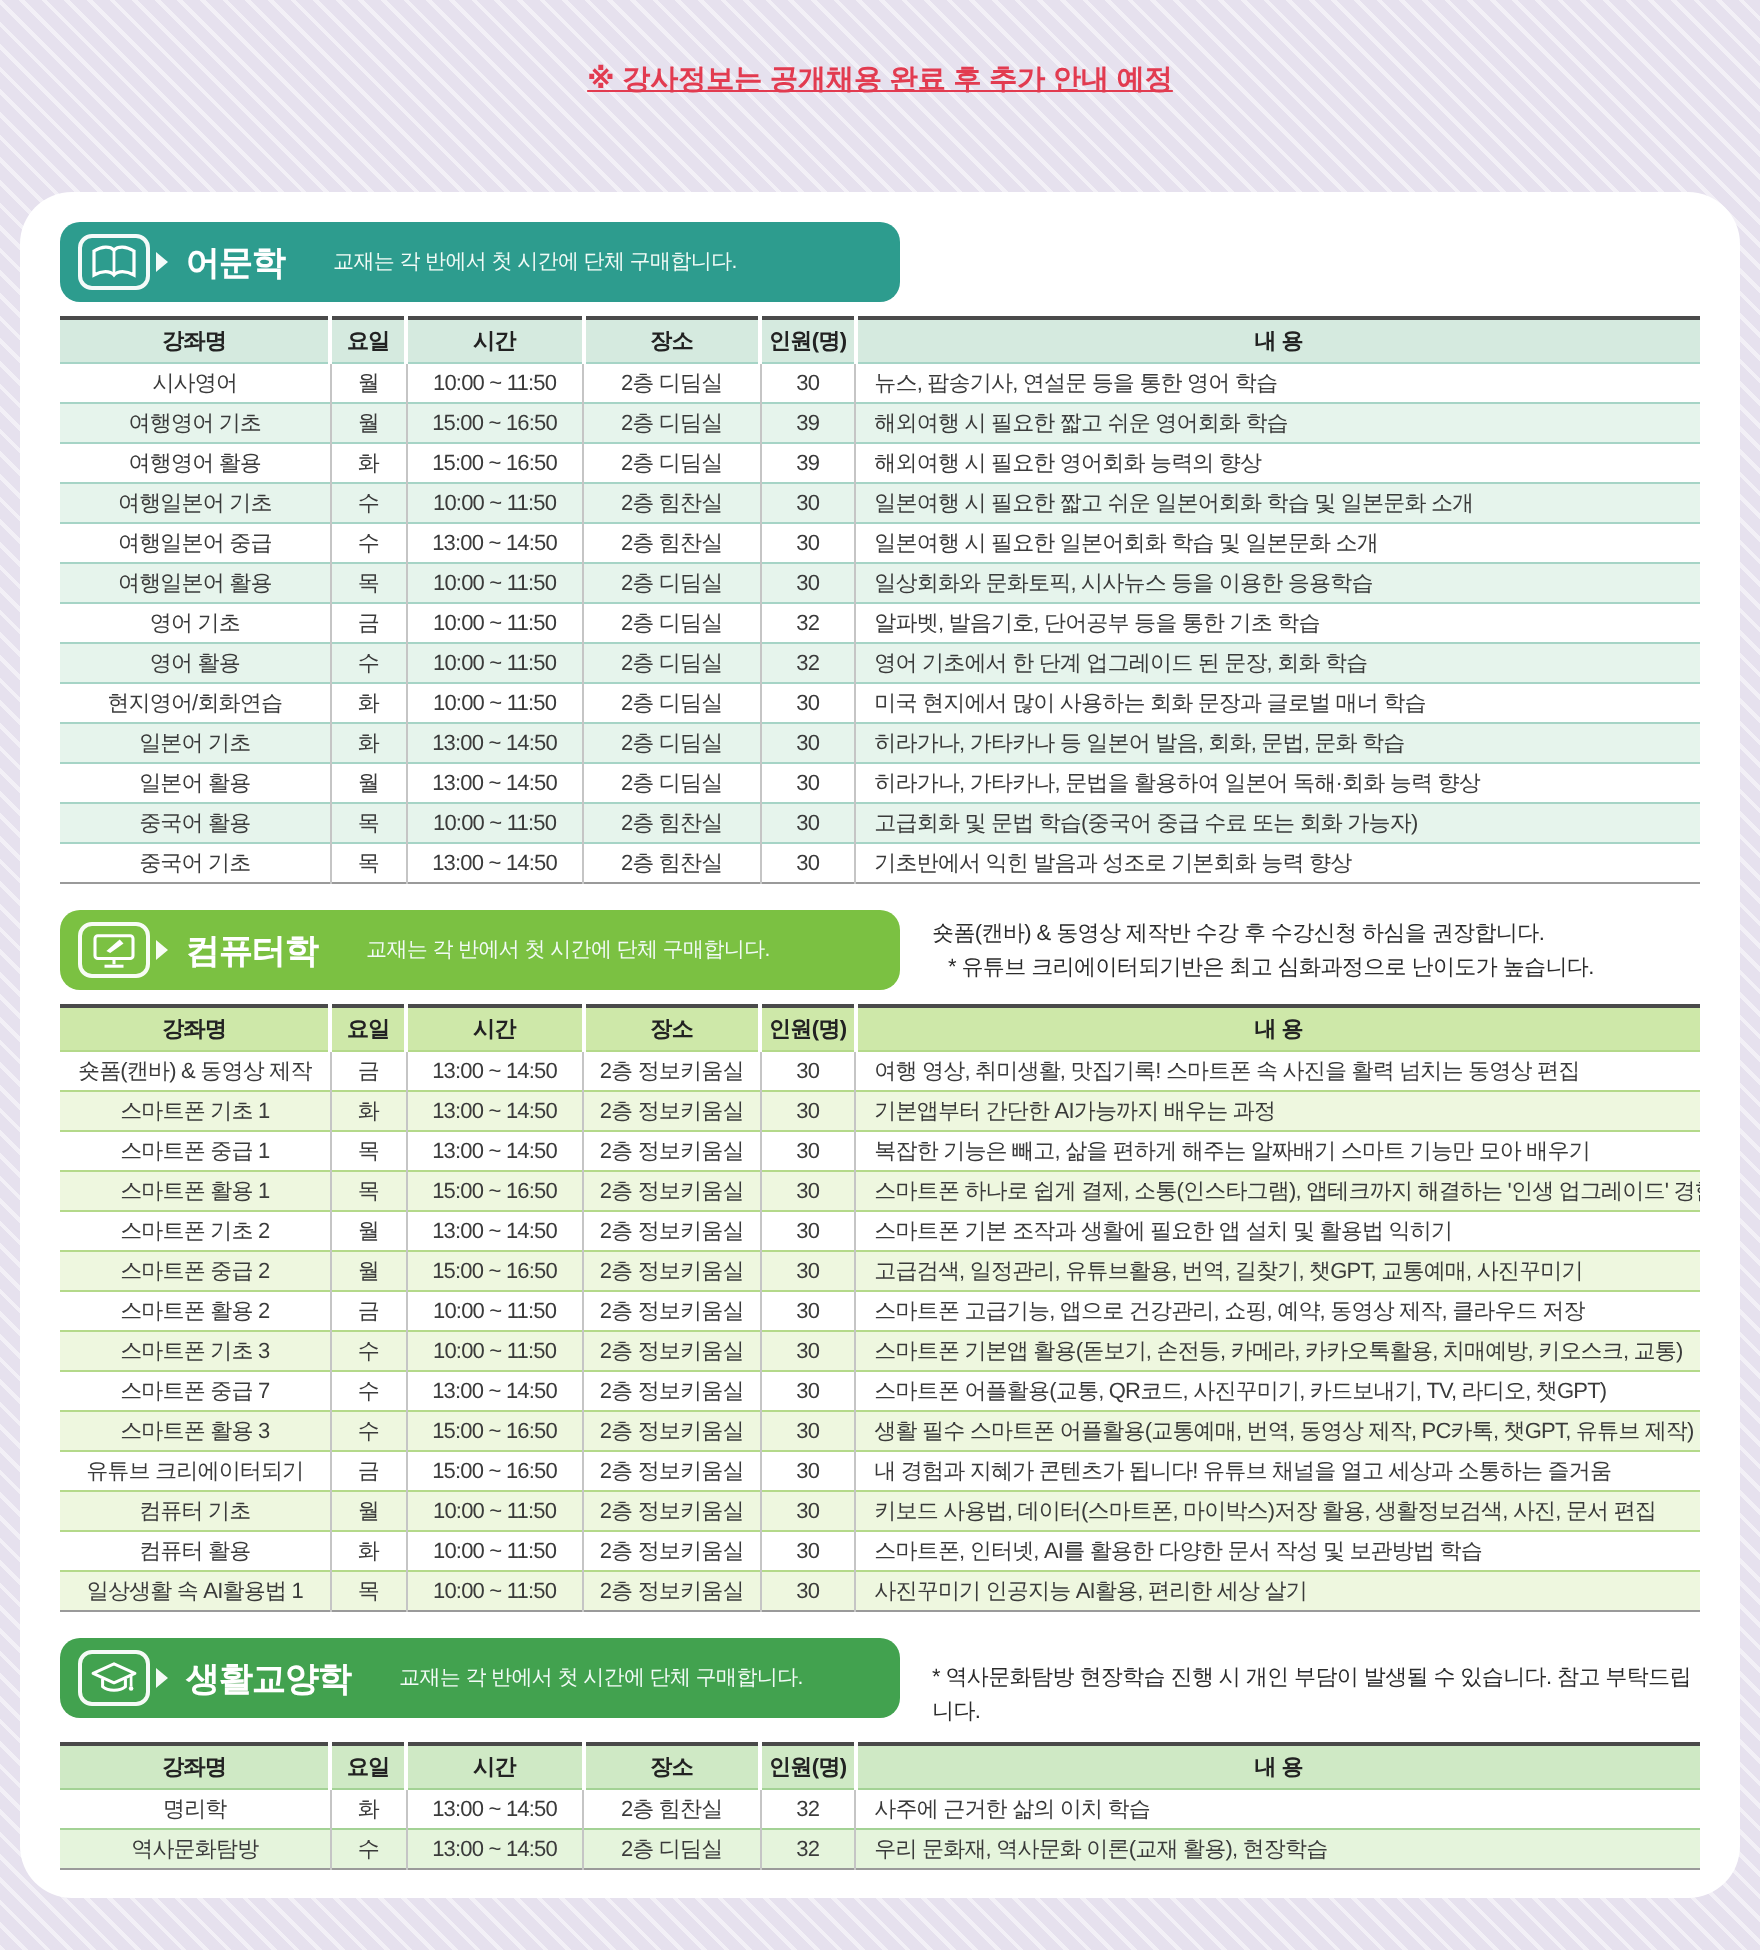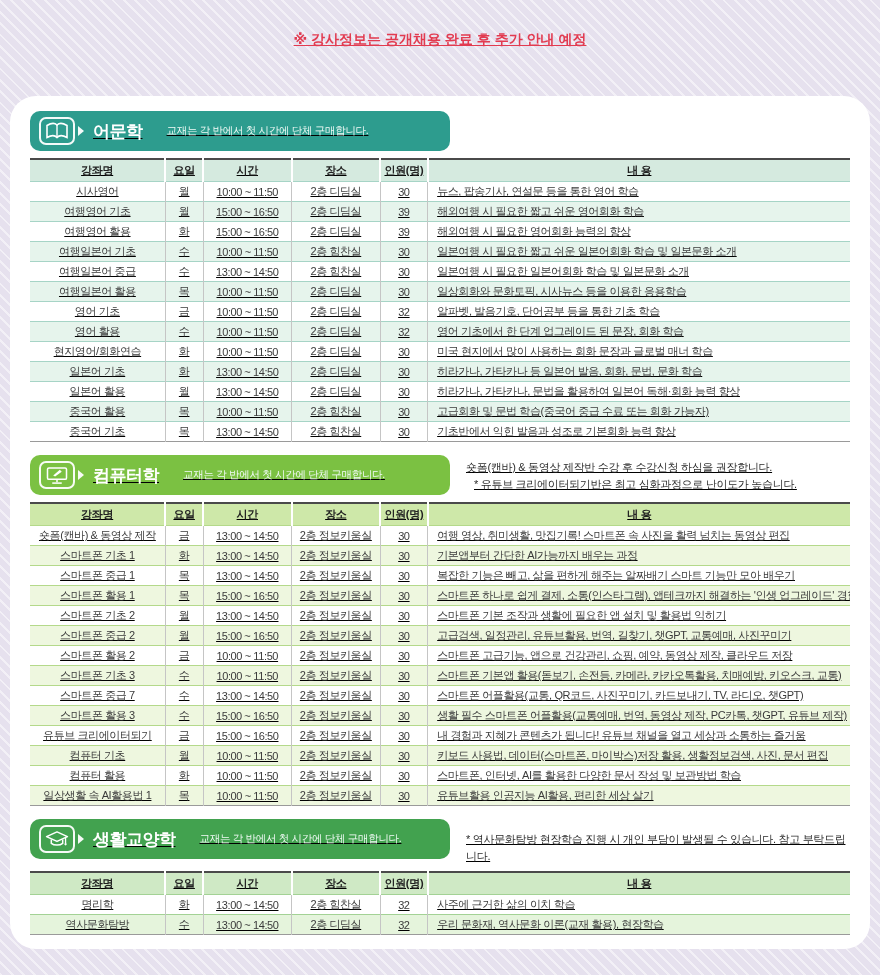--- a/index.html
+++ b/index.html
@@ -19,7 +19,7 @@
 
   .panel{
     position:absolute; left:10px; right:10px; top:96px; bottom:26px;
-    background:#fff; border-radius:26px; padding:15px 20px 12px; overflow:hidden;text-decoration:underline;
+    background:#fff; border-radius:26px; padding:15px 20px 12px; overflow:hidden;
   }
 
   .section{ margin-bottom:13px; }

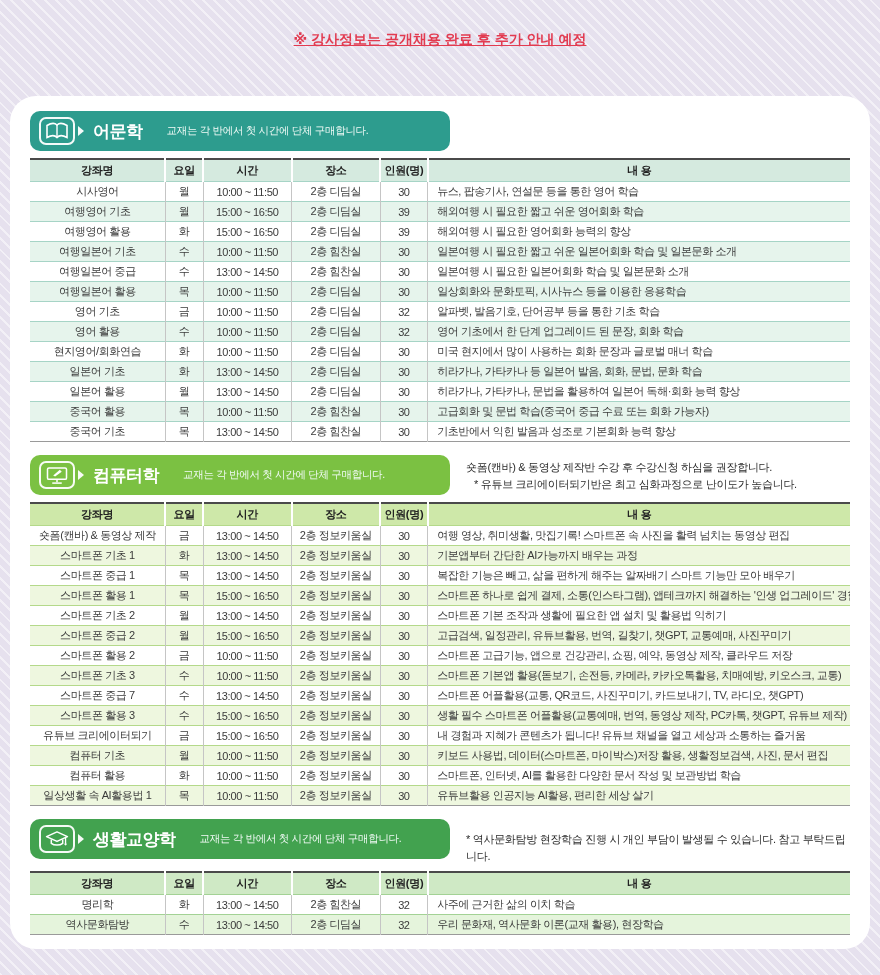--- a/index.html
+++ b/index.html
@@ -362,7 +362,7 @@
                 <td class="c2">10:00 ~ 11:50</td>
                 <td class="c3">2층 정보키움실</td>
                 <td class="c4">30</td>
-                <td class="c5">유튜브활용 인공지능 AI활용, 편리한 세상 살기</td>
+                <td class="c5">사진꾸미기 인공지능 AI활용, 편리한 세상 살기</td>
               </tr>
             </tbody>
     </table>

